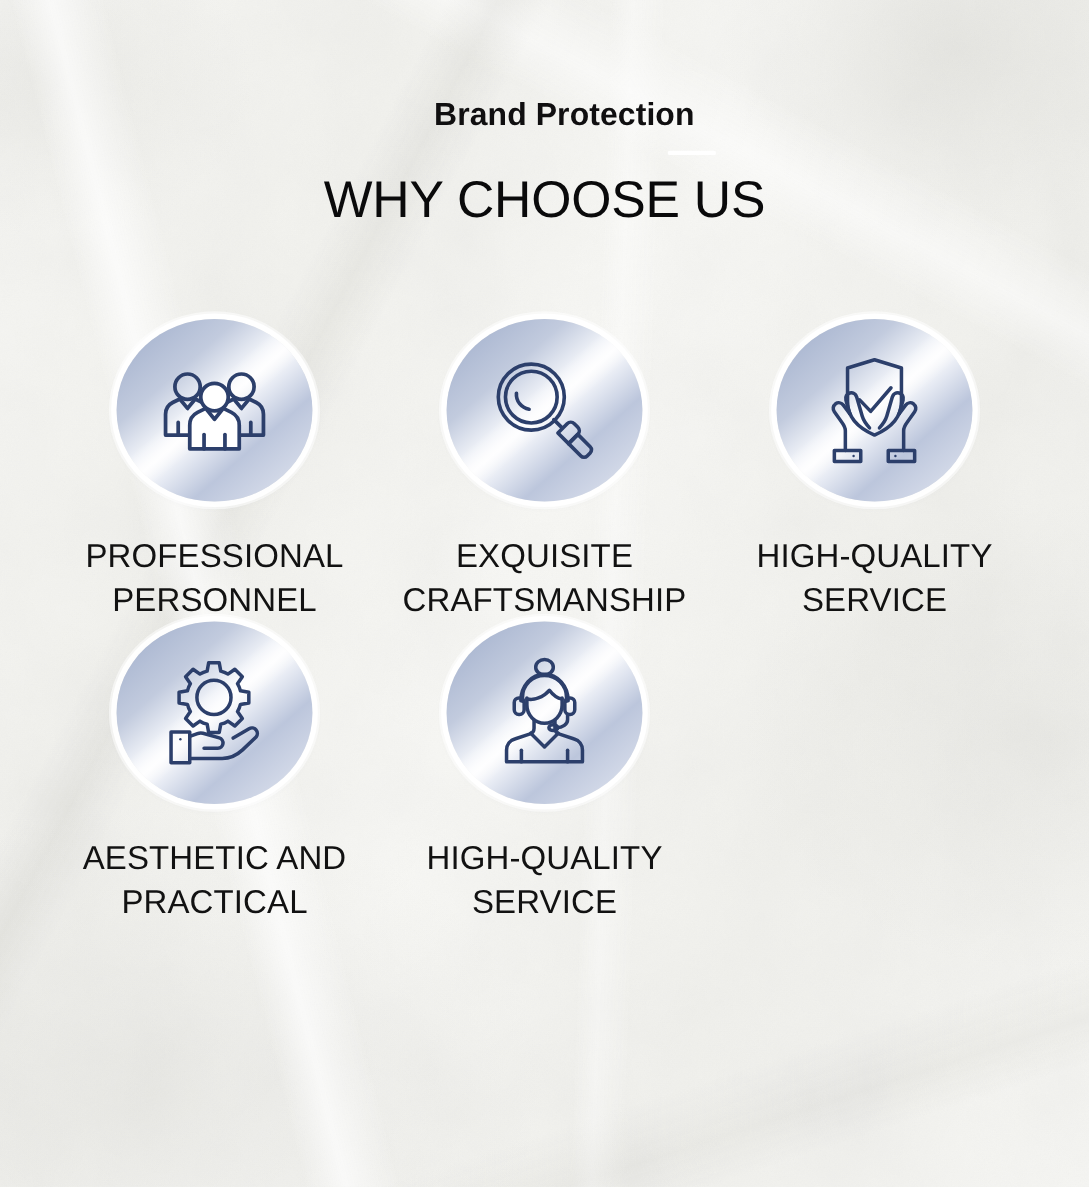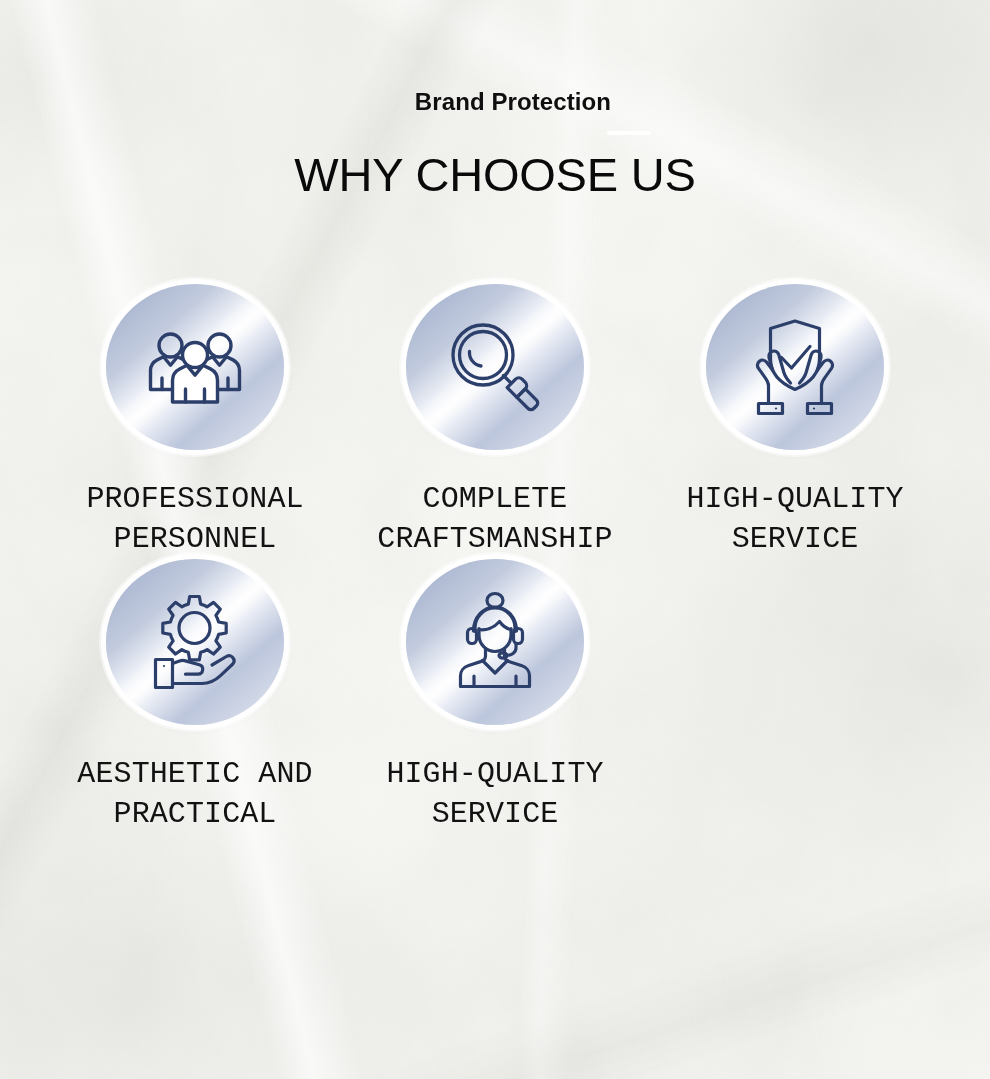--- a/index.html
+++ b/index.html
@@ -55,7 +55,7 @@
     text-align: center;
   }
   .eyebrow {
-    font-size: 24px;
+    font-size: 29px;
     font-weight: bold;
     color: #100f10;
     letter-spacing: 0.1px;

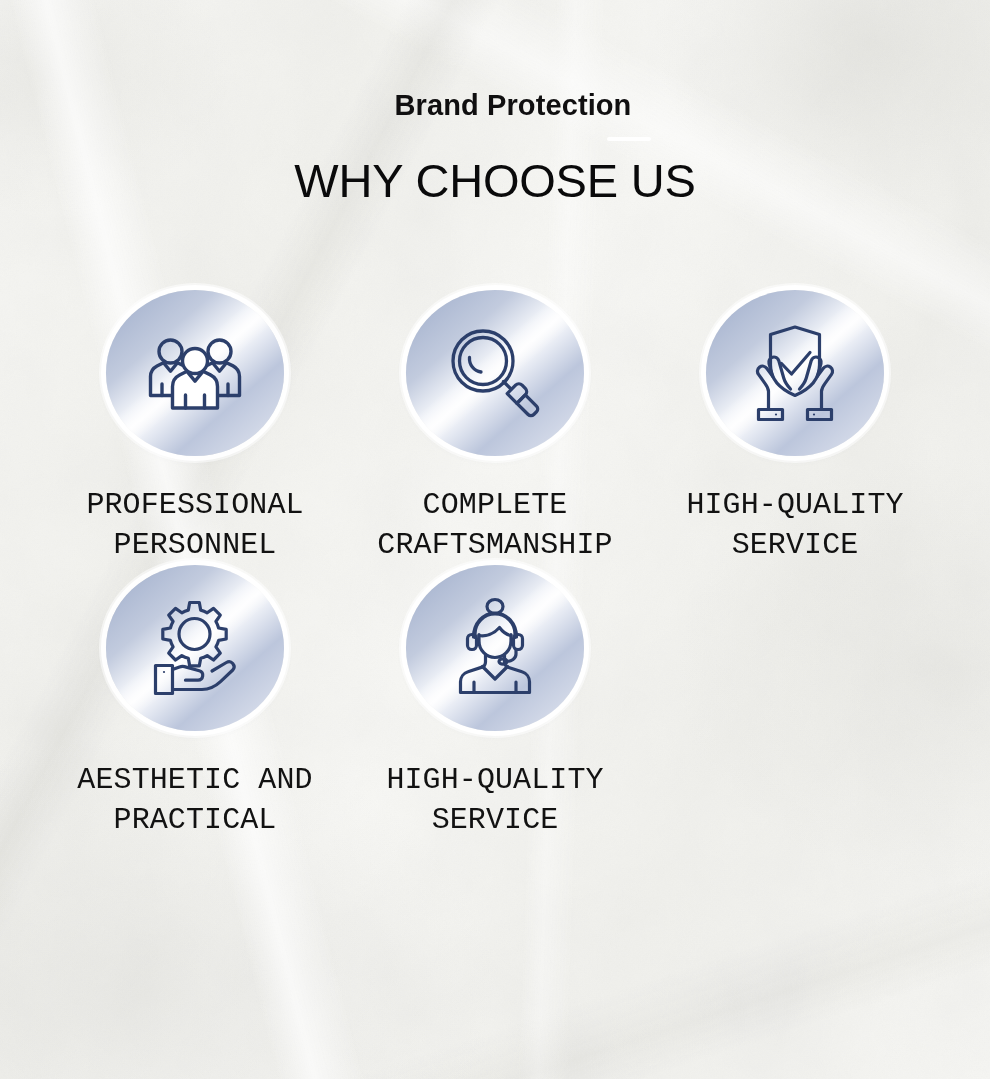--- a/index.html
+++ b/index.html
@@ -93,7 +93,6 @@
     justify-content: center;
     column-gap: 0px;
     row-gap: 0px;
-    font-family: Liberation Mono, monospace;
   }
   .cell {
     width: 300px;

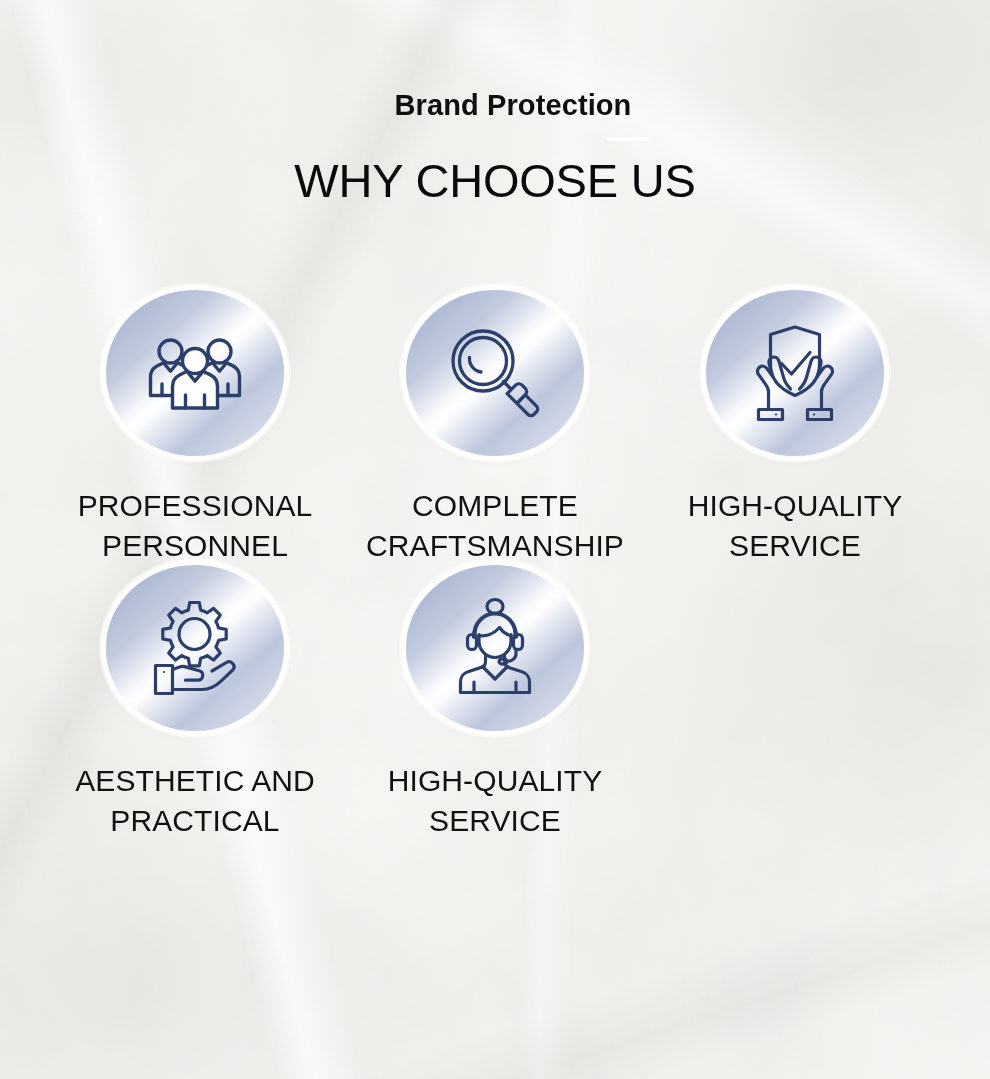--- a/index.html
+++ b/index.html
@@ -239,7 +239,7 @@
           <path d="M71.9 80.3 l8.4-8.4 11.2 11.2 a4 4 0 0 1 0 5.7 l-2.7 2.7 a4 4 0 0 1-5.7 0 Z"></path>
         </svg>
       </div>
-      <div class="label wide">COMPLETE CRAFTSMANSHIP</div>
+      <div class="label wide">EXQUISITE CRAFTSMANSHIP</div>
     </div>
 
     <div class="cell">

